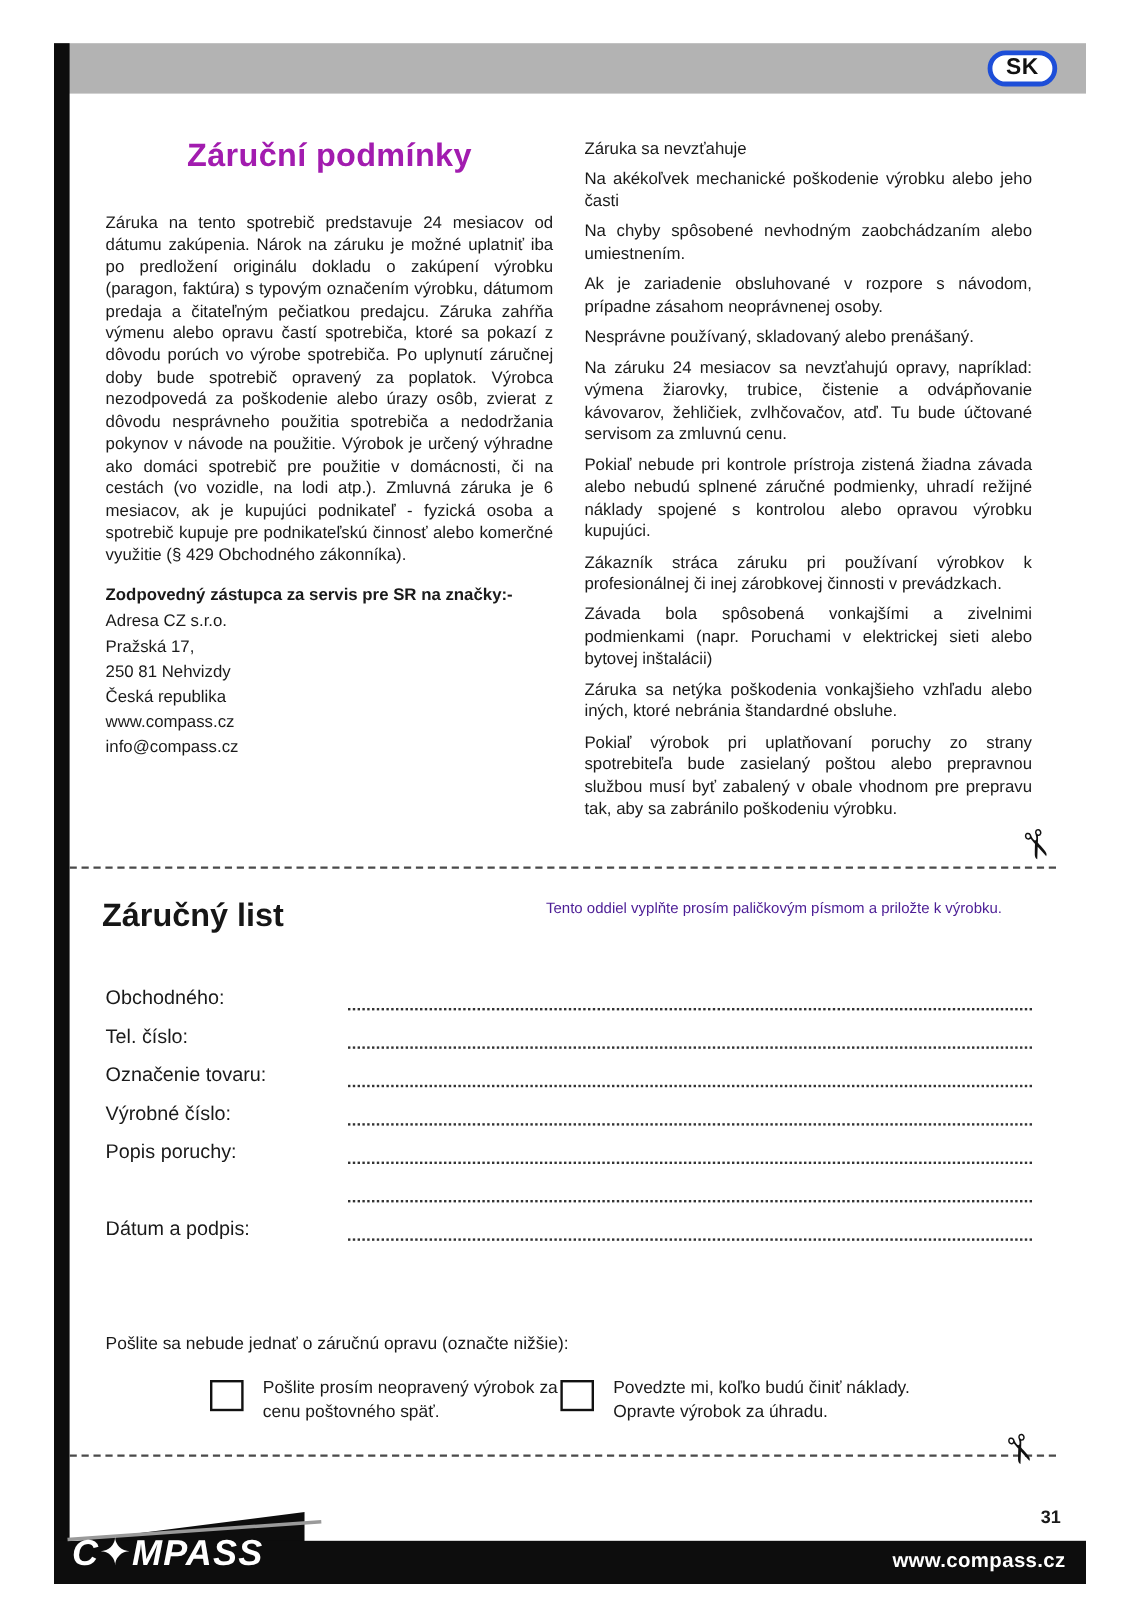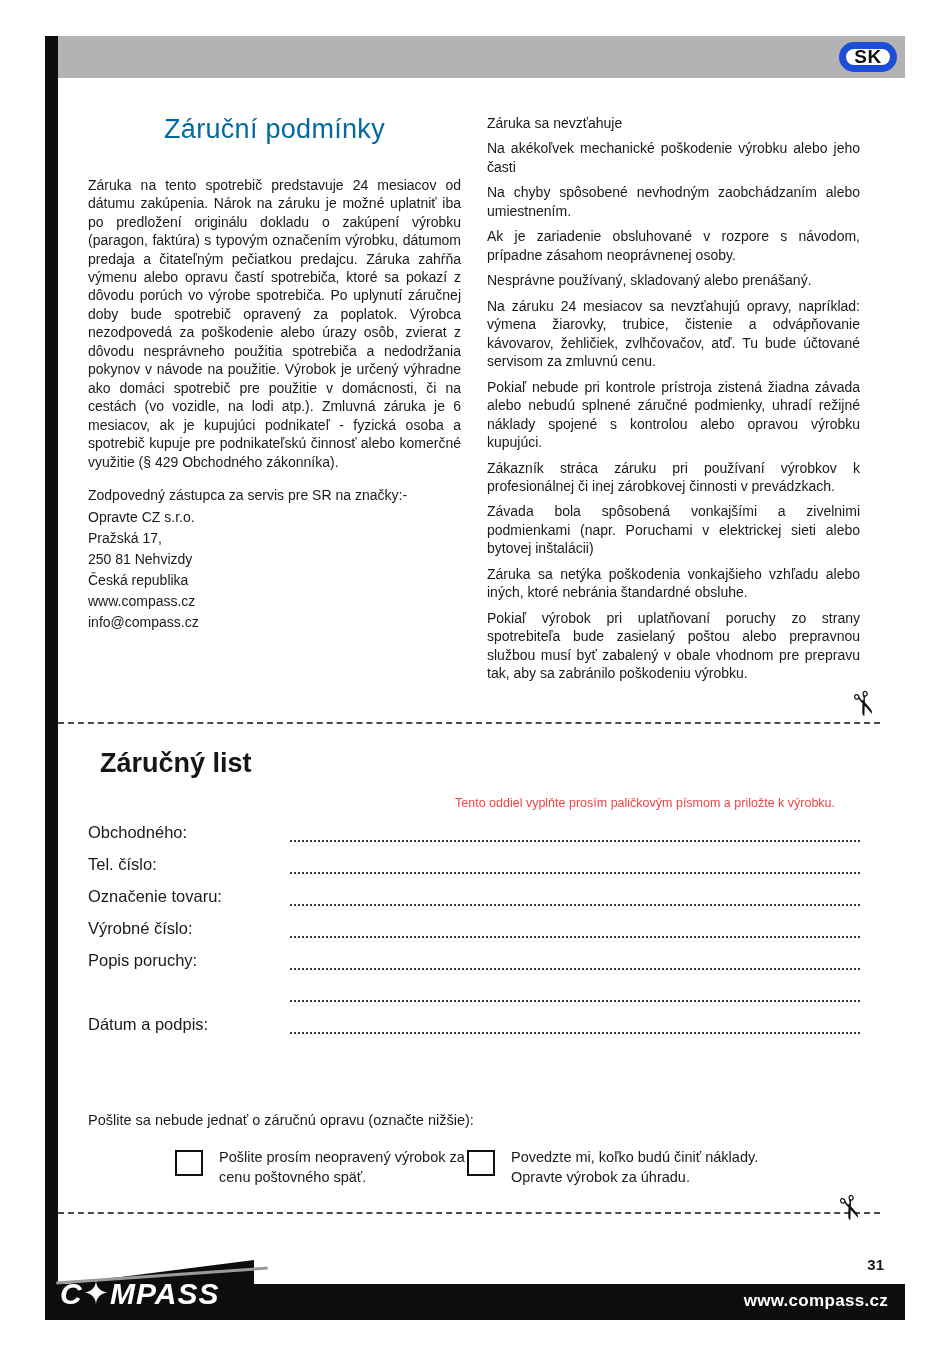--- a/index.html
+++ b/index.html
@@ -11,8 +11,8 @@
   
   .top-bar { position:absolute; left:45px; top:36px; width:860px; height:42px; background:#b3b3b3; }
   .sk-badge {
-    position:absolute; right:8px; top:6px; width:58px; height:30px; background:#fff;
-    border:7px solid #1d4ed8; border-radius:16px; display:flex; align-items:center; justify-content:center;
+    position:absolute; right:24px; top:6px; width:58px; height:30px; background:#fff;
+    border:4px solid #1d4ed8; border-radius:16px; display:flex; align-items:center; justify-content:center;
     font-weight:bold; font-size:19px; color:#111; letter-spacing:.5px;
   }
   

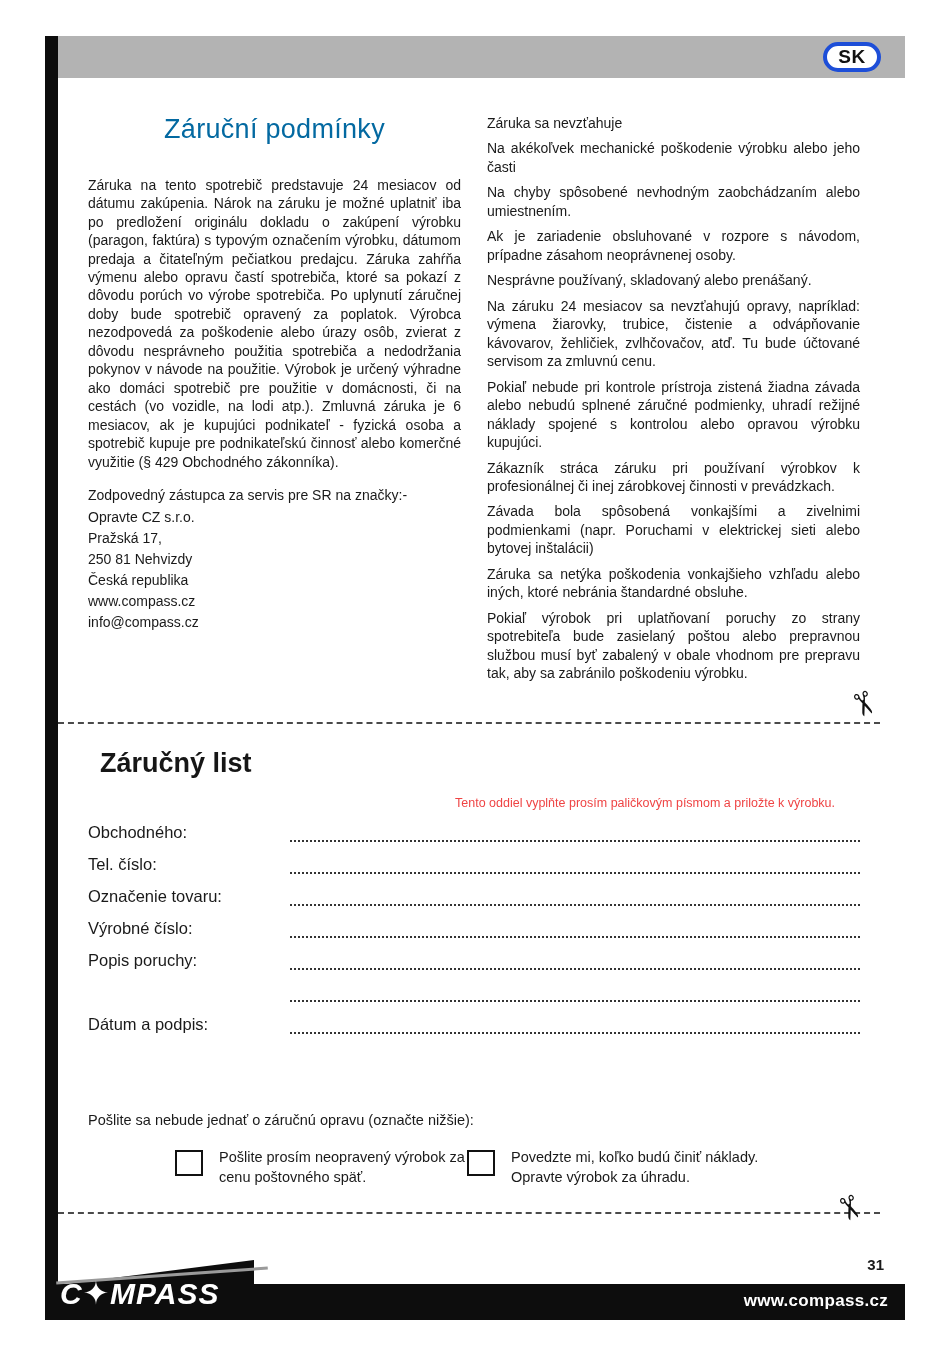--- a/index.html
+++ b/index.html
@@ -21,7 +21,7 @@
   
   .columns { position:absolute; left:88px; top:100px; width:772px; display:flex; gap:26px; }
   .col { width:373px; font-size:14px; line-height:1.32; text-align:justify; }
-  .col-title { font-size:27px; font-weight:normal; text-align:center; margin:12px 0 28px; letter-spacing:.3px; color:#0369a1; }
+  .col-title { font-size:27px; font-weight:bold; text-align:center; margin:12px 0 28px; letter-spacing:.3px; color:#a21caf; }
   .service-heading { font-weight:normal; margin-top:15px; text-align:left; }
   .address { text-align:left; margin-top:2px; }
   .address .addr-line { line-height:1.5; }

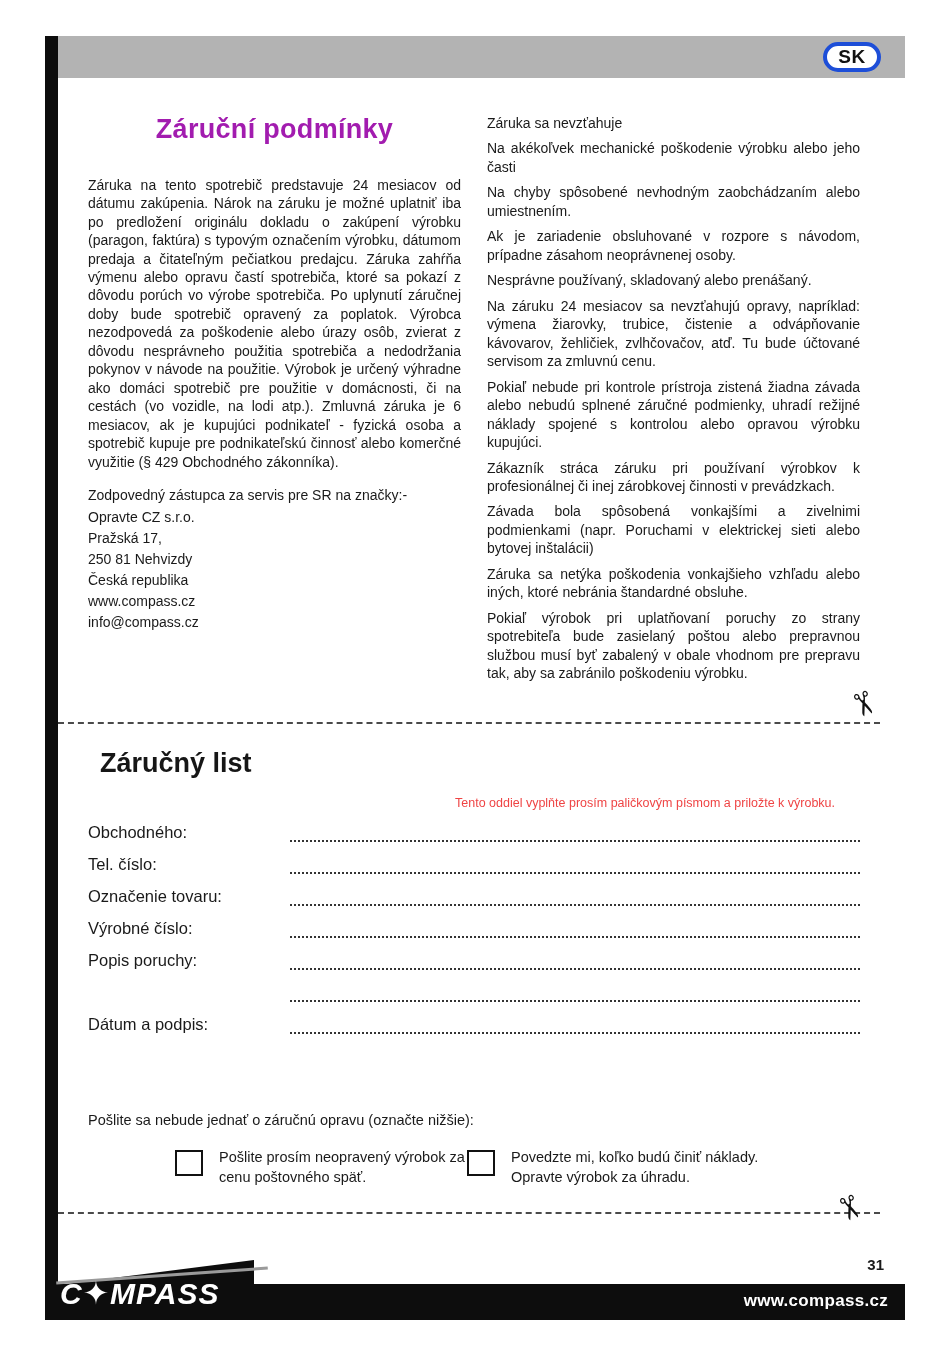--- a/index.html
+++ b/index.html
@@ -22,7 +22,7 @@
   .columns { position:absolute; left:88px; top:100px; width:772px; display:flex; gap:26px; }
   .col { width:373px; font-size:14px; line-height:1.32; text-align:justify; }
   .col-title { font-size:27px; font-weight:bold; text-align:center; margin:12px 0 28px; letter-spacing:.3px; color:#a21caf; }
-  .service-heading { font-weight:normal; margin-top:15px; text-align:left; }
+  .service-heading { font-weight:bold; margin-top:15px; text-align:left; }
   .address { text-align:left; margin-top:2px; }
   .address .addr-line { line-height:1.5; }
   .address .addr-link { line-height:1.5; }

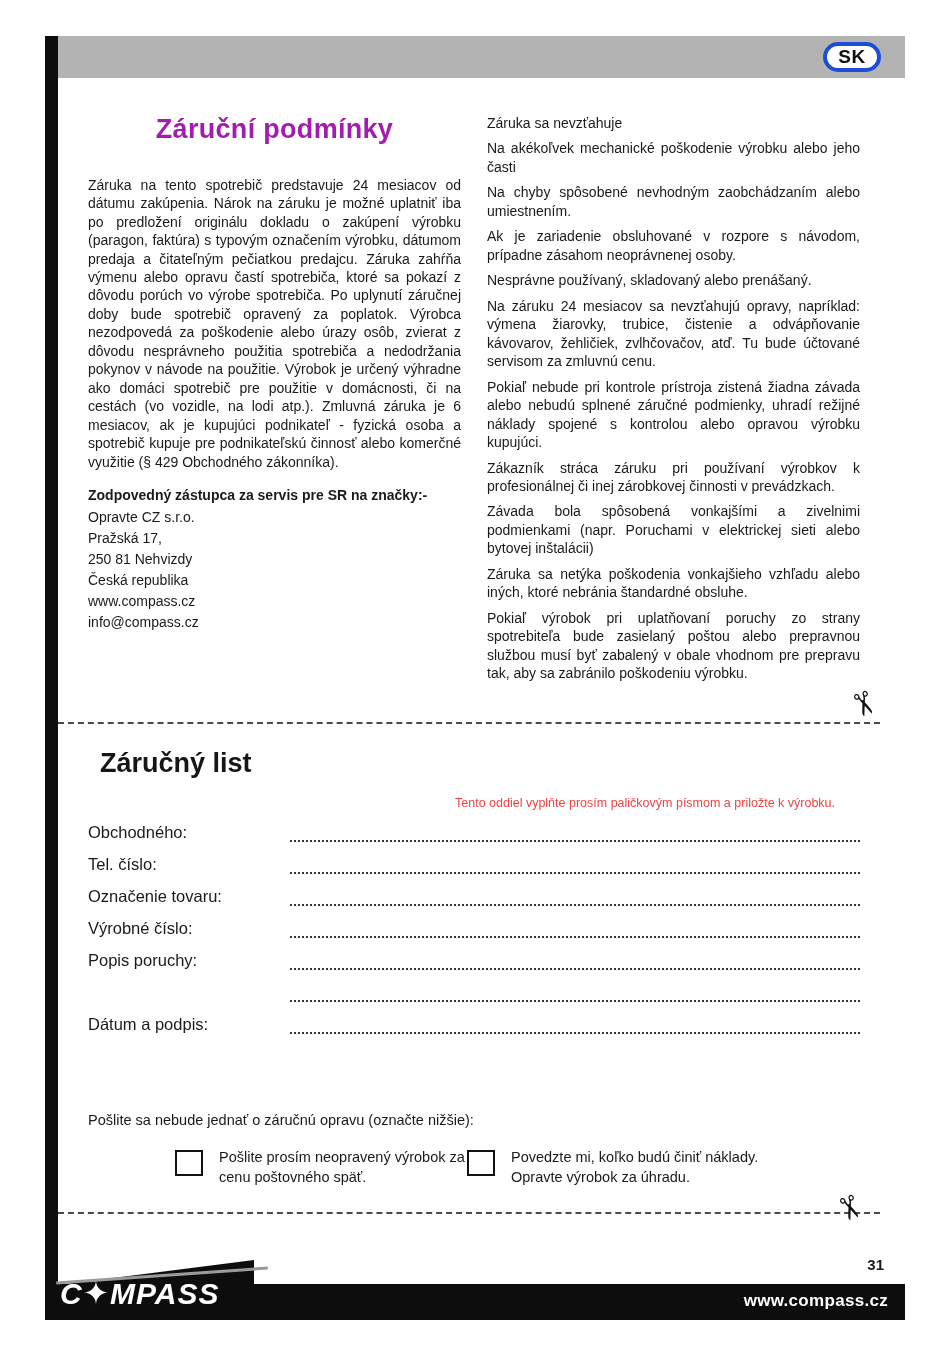--- a/index.html
+++ b/index.html
@@ -86,7 +86,7 @@
       <div class="service-heading">Zodpovedný zástupca za servis pre SR na značky:-</div>
       <div class="address">
         <div>
-            <div class="addr-line">Opravte CZ s.r.o.</div>
+            <div class="addr-line">Adresa CZ s.r.o.</div>
             <div class="addr-line">Pražská 17,</div>
             <div class="addr-line">250 81 Nehvizdy</div>
             <div class="addr-line">Česká republika</div>

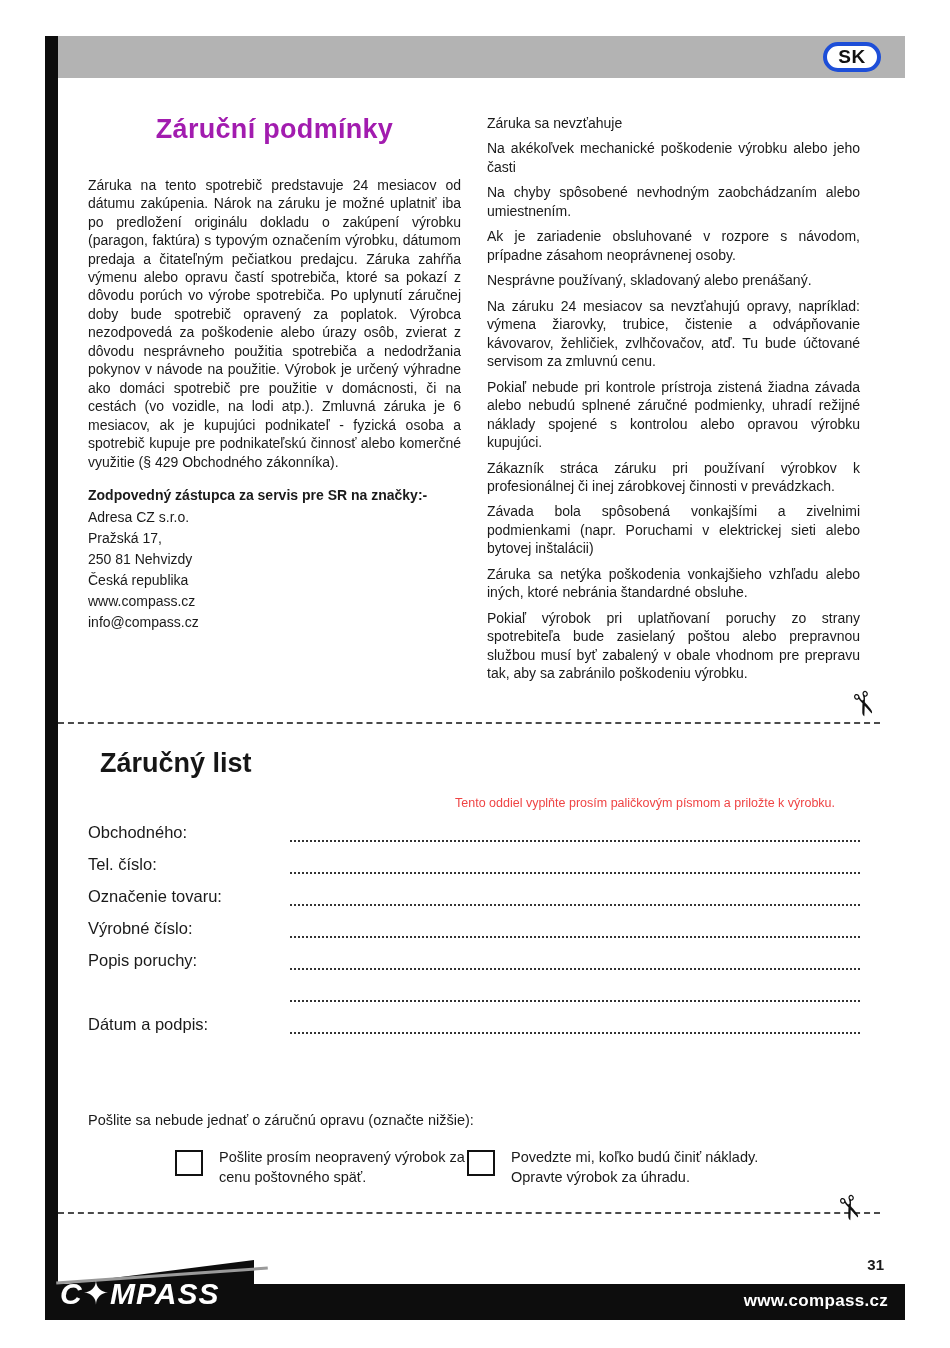--- a/index.html
+++ b/index.html
@@ -38,7 +38,7 @@
   .scissors-2 { left:836px; top:1192px; }
 
   
-  .form-title { position:absolute; left:100px; top:748px; font-size:27px; font-weight:bold; color:#161616; }
+  .form-title { position:absolute; left:85px; top:748px; font-size:27px; font-weight:bold; color:#161616; }
   .form-note { position:absolute; left:455px; top:796px; width:420px; font-size:12.5px; color:#ef4444; }
   .form-rows { position:absolute; left:88px; top:810px; width:772px; }
   .form-row { display:flex; align-items:flex-end; height:32px; }

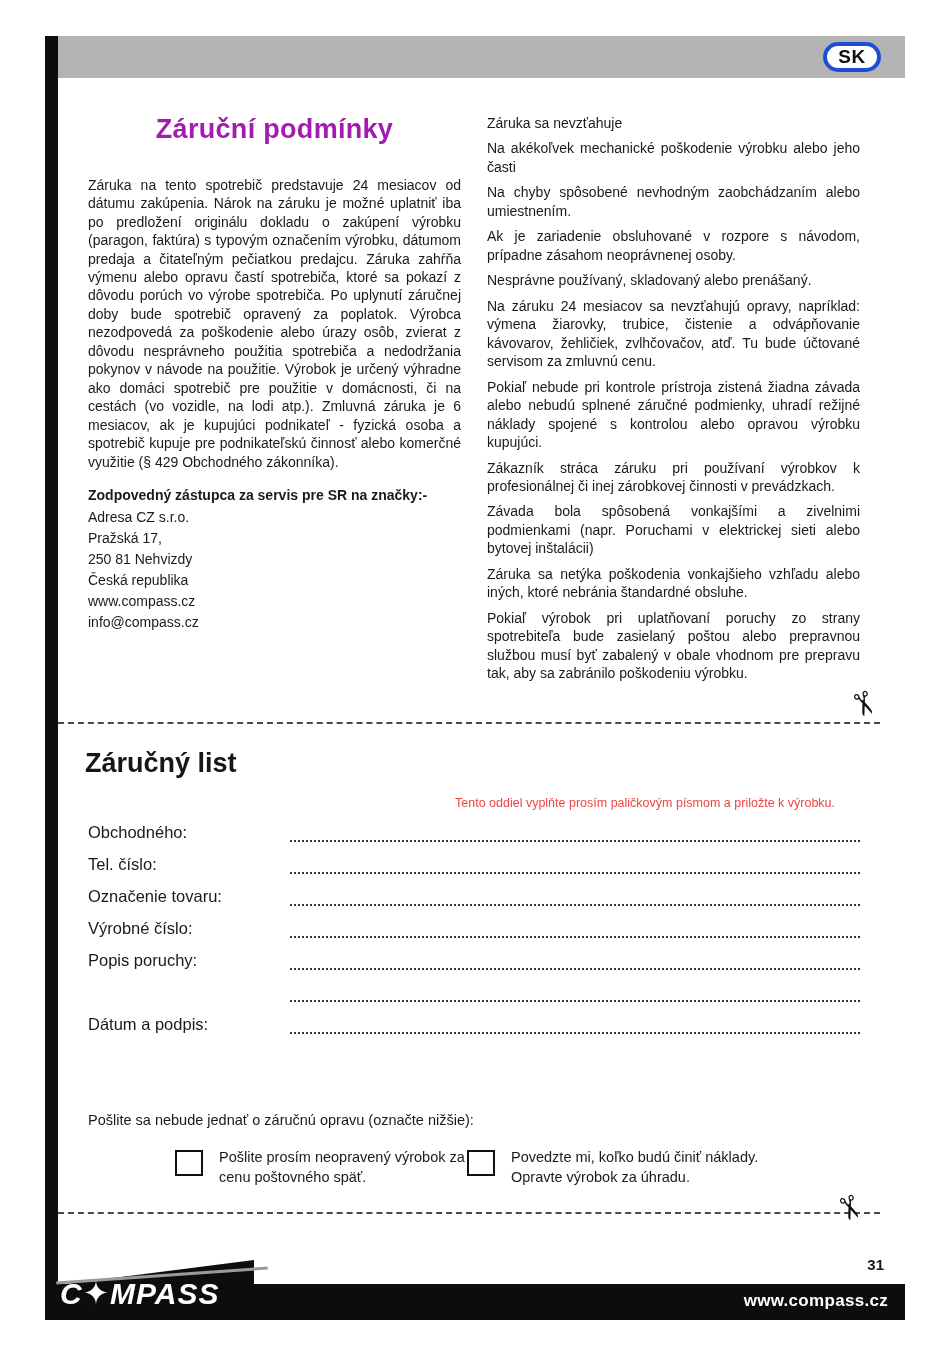--- a/index.html
+++ b/index.html
@@ -39,7 +39,7 @@
 
   
   .form-title { position:absolute; left:85px; top:748px; font-size:27px; font-weight:bold; color:#161616; }
-  .form-note { position:absolute; left:455px; top:796px; width:420px; font-size:12.5px; color:#ef4444; }
+  .form-note { position:absolute; left:455px; top:750px; width:420px; font-size:12.5px; color:#4c1d95; }
   .form-rows { position:absolute; left:88px; top:810px; width:772px; }
   .form-row { display:flex; align-items:flex-end; height:32px; }
   .form-label { width:202px; font-size:16.5px; line-height:1; padding-bottom:2px; white-space:nowrap; }

